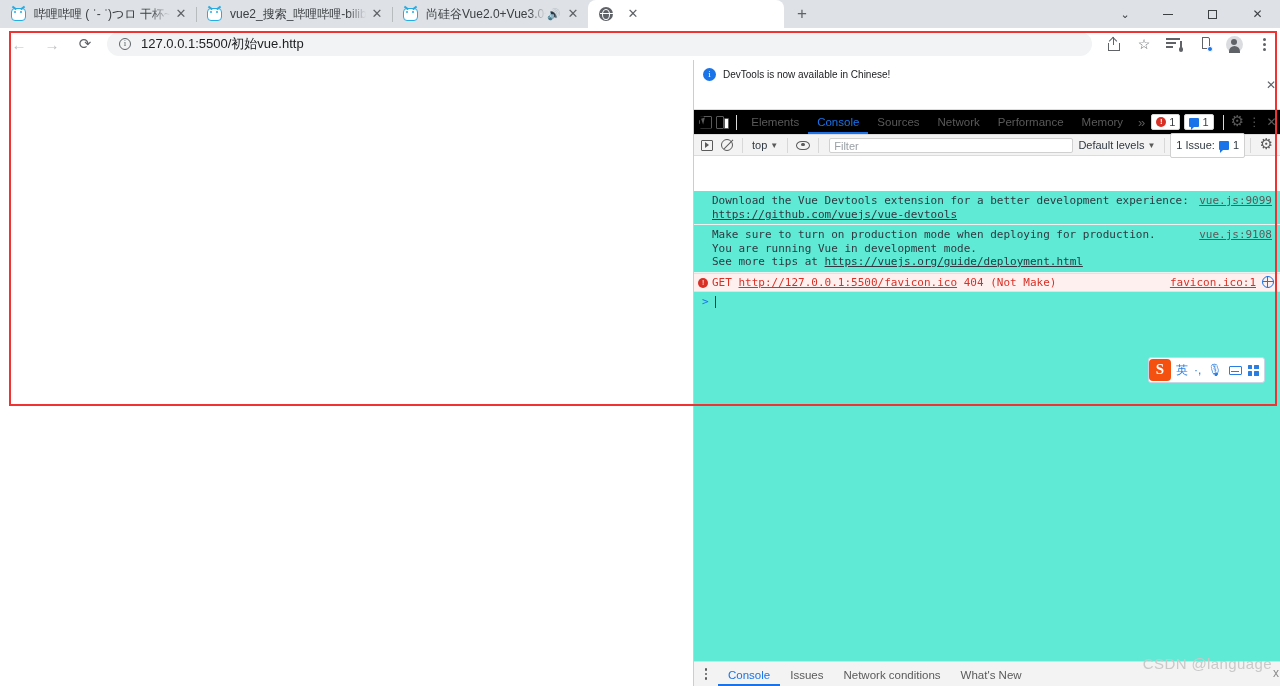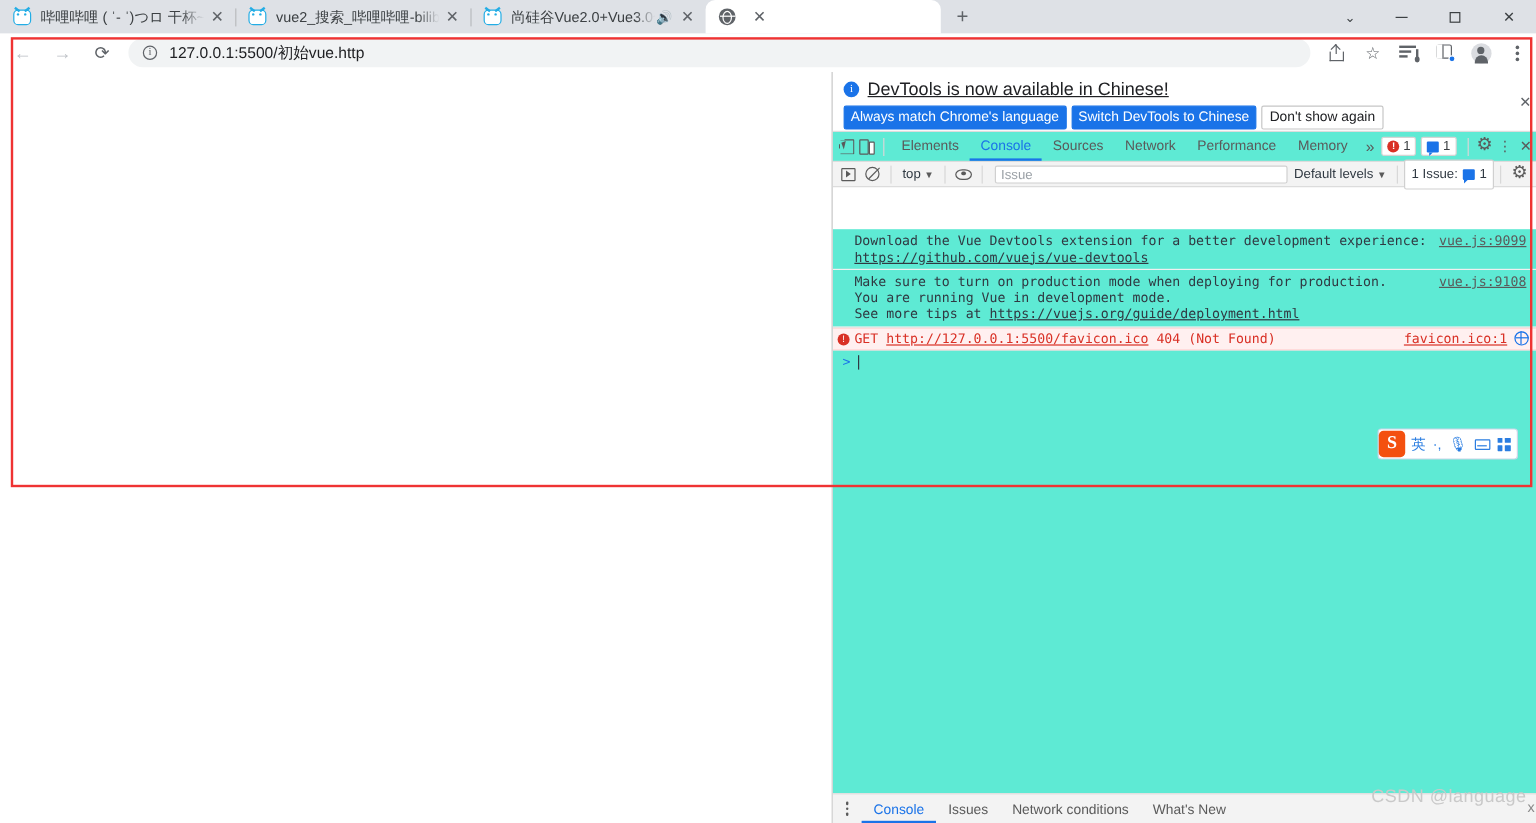--- a/index.html
+++ b/index.html
@@ -367,7 +367,7 @@
     margin-right: 7px;
     flex: 0 0 13px;
   }
-  .banner-text { font-size: 15px; color: #202124; text-decoration: underline; }
+  .banner-text { font-size: 10px; color: #202124; }
   .dt-banner-row2 {
     display: flex;
     align-items: center;

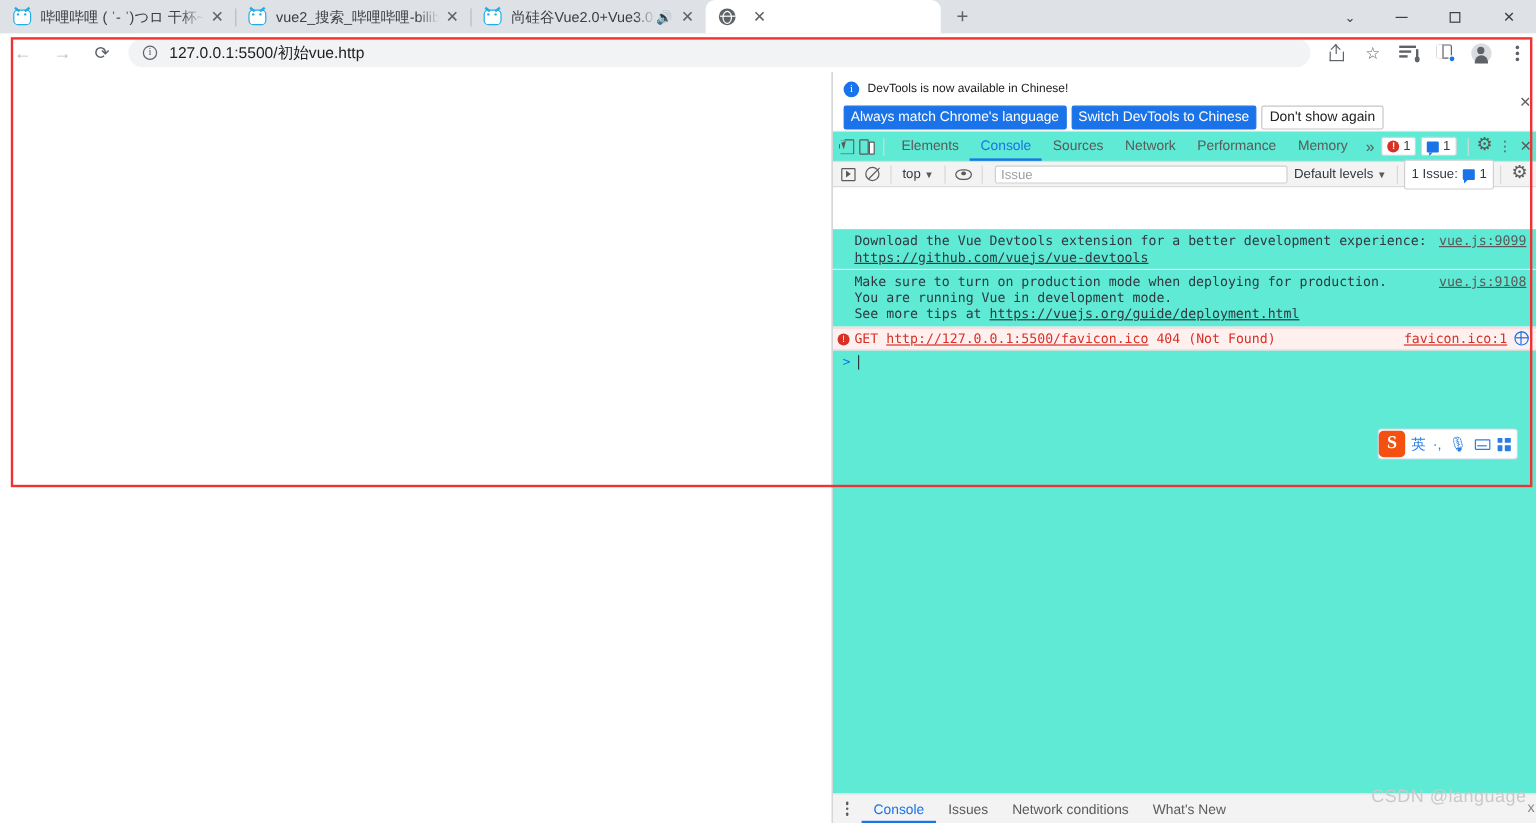--- a/index.html
+++ b/index.html
@@ -935,11 +935,6 @@
       <div class="dt-banner-row1">
         <span class="banner-info">i</span>
         <span class="banner-text">DevTools is now available in Chinese!</span>
-      </div>
-      <div class="dt-banner-row2">
-        <button class="btn-primary">Always match Chrome's language</button>
-        <button class="btn-primary">Switch DevTools to Chinese</button>
-        <button class="btn-secondary">Don't show again</button>
       </div>
       <span class="banner-close">✕</span>
     </div>

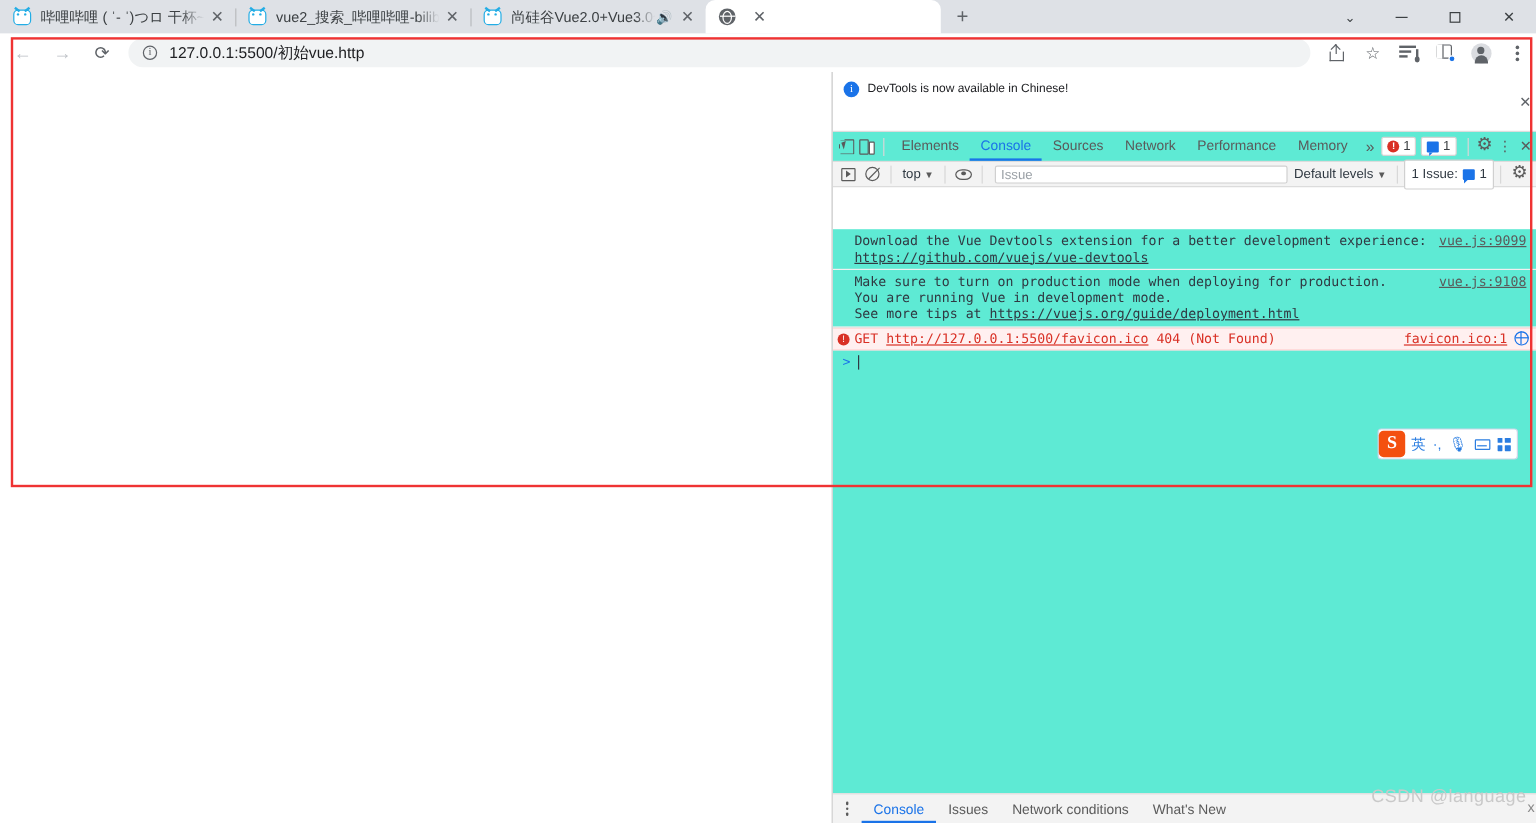--- a/index.html
+++ b/index.html
@@ -410,7 +410,7 @@
     align-items: center;
     padding-left: 3px;
     box-sizing: border-box;
-    background: #5eead4;
+    background: #000000;
   }
   .dt-tool-ico {
     width: 22px; height: 21px;

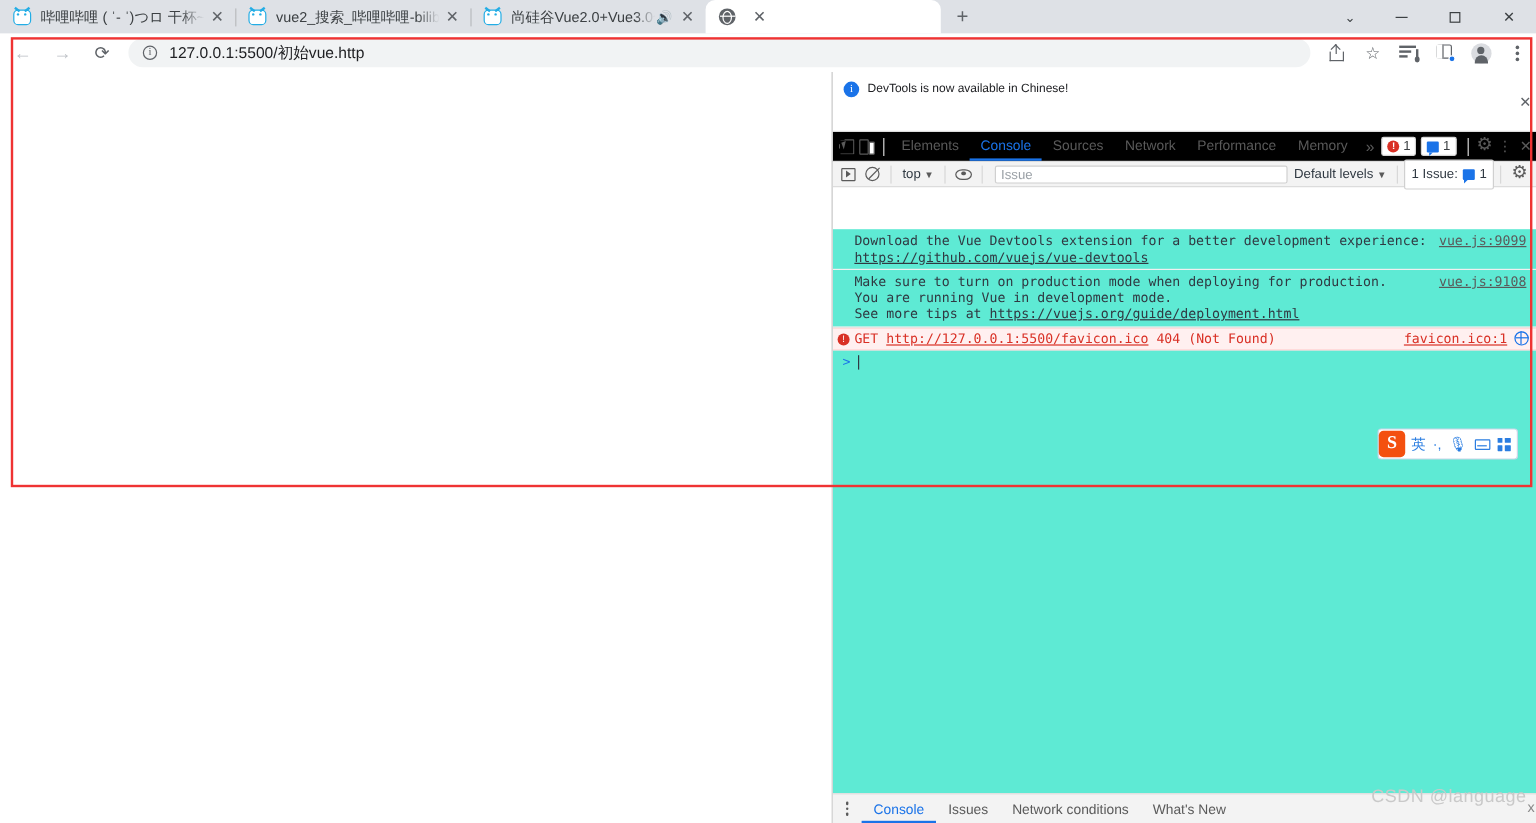--- a/index.html
+++ b/index.html
@@ -997,7 +997,7 @@
           <span class="eye-ico"></span>
         </div>
       <div class="dt-divider"></div>
-      <div class="filter-input">Issue</div>
+      <div class="filter-input">Filter</div>
       <div class="levels">
         <span>Default levels</span>
         <span class="caret">▼</span>

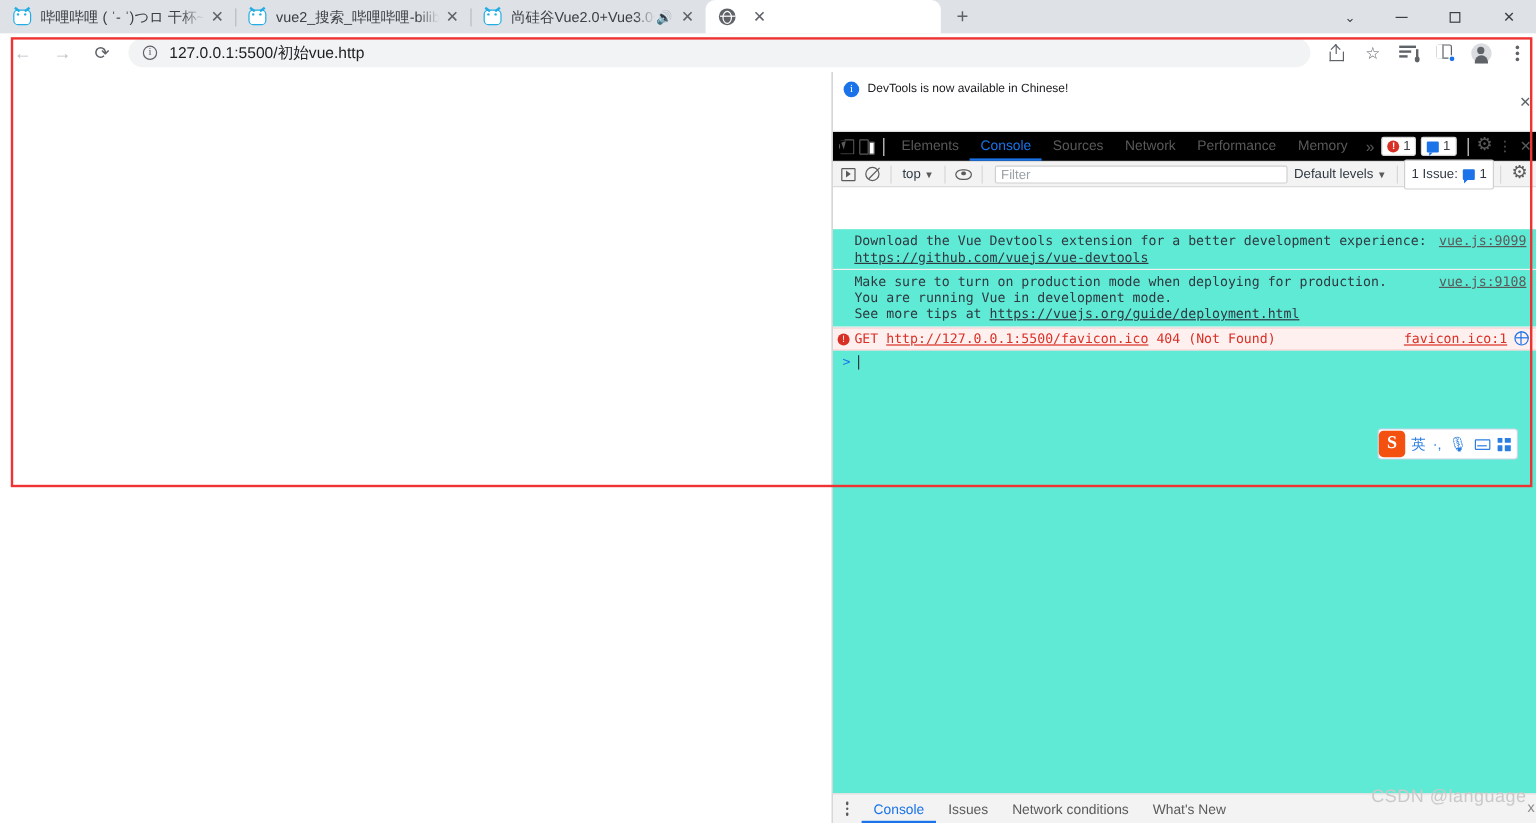--- a/index.html
+++ b/index.html
@@ -1034,7 +1034,7 @@
         <span>GET</span>
         <a class="inline-link" href="#">http://127.0.0.1:5500/favicon.ico</a>
         <span>404</span>
-        <span>(Not Found)</span>
+        <span>(Not Make)</span>
         <a class="msg-src-err" href="#">favicon.ico:1</a>
         <span class="net-ico"></span>
       </div>

